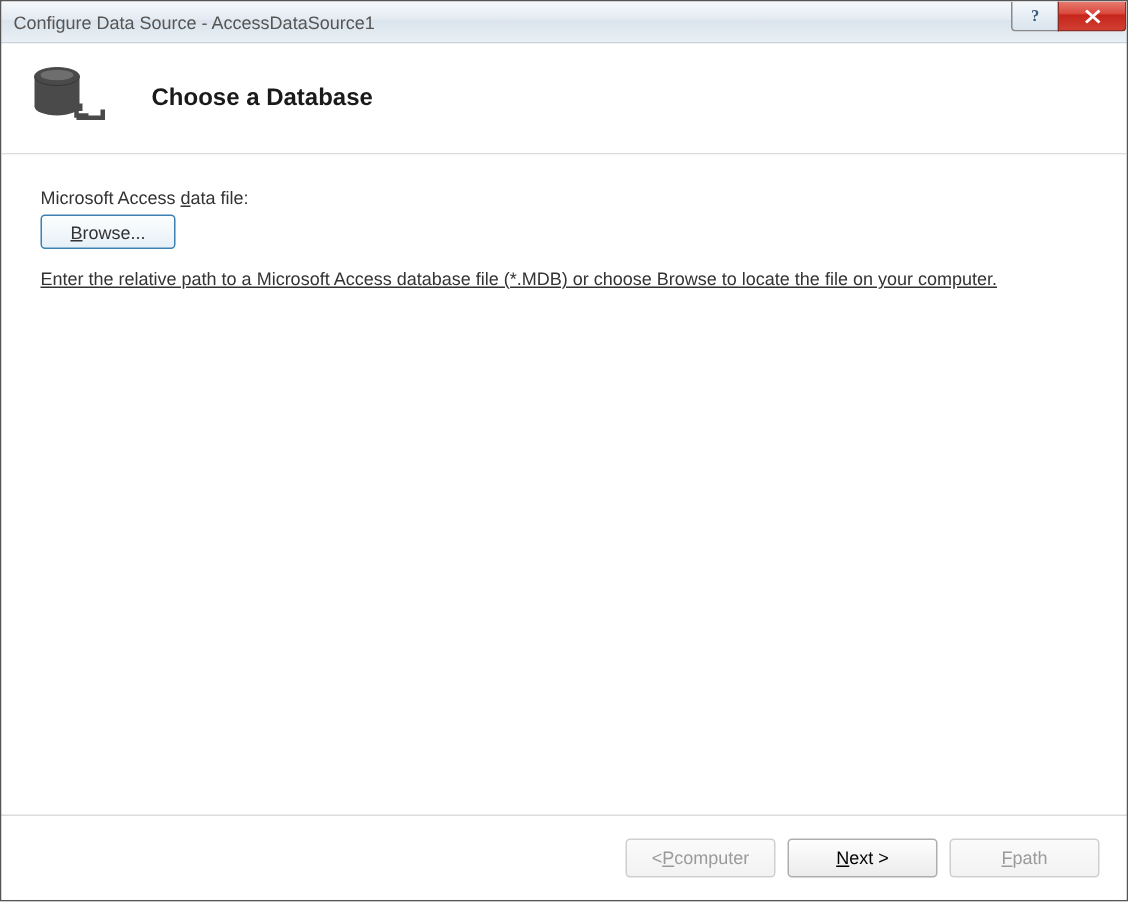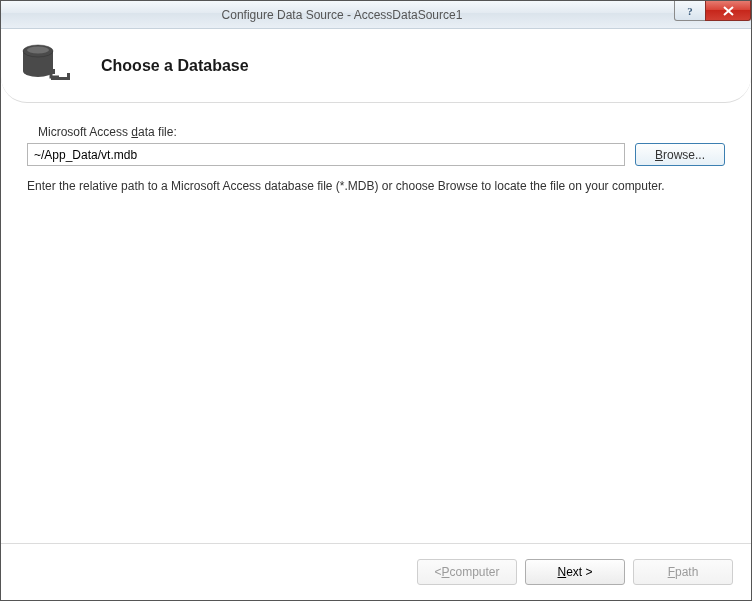--- a/index.html
+++ b/index.html
@@ -23,7 +23,6 @@
     border-bottom: 1px solid #c7d2dc;
     display: flex; align-items: center;
     padding-left: 8px;
-    text-align: center;
   }
   .titlebar .title {
     flex: 1;

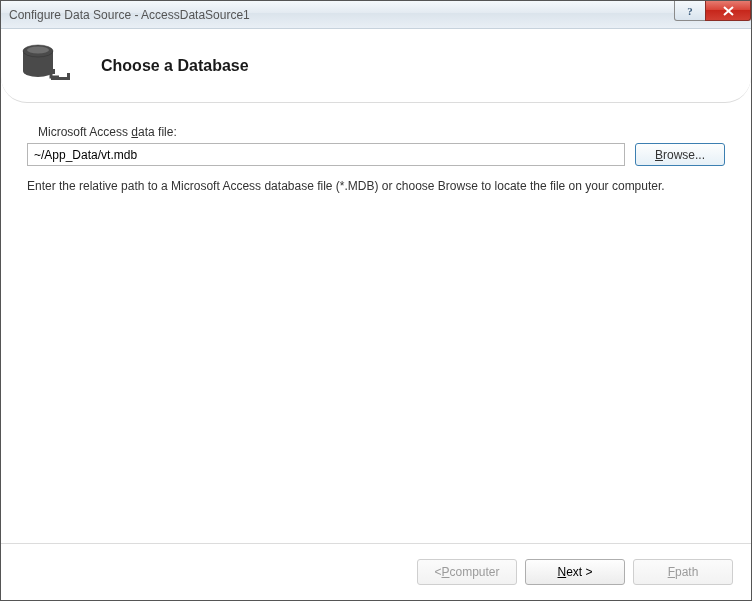--- a/index.html
+++ b/index.html
@@ -65,7 +65,6 @@
     display: flex; align-items: center;
     padding: 0 20px;
     gap: 30px;
-    border-radius: 26px;
   }
   .page-title {
     font-size: 16px;

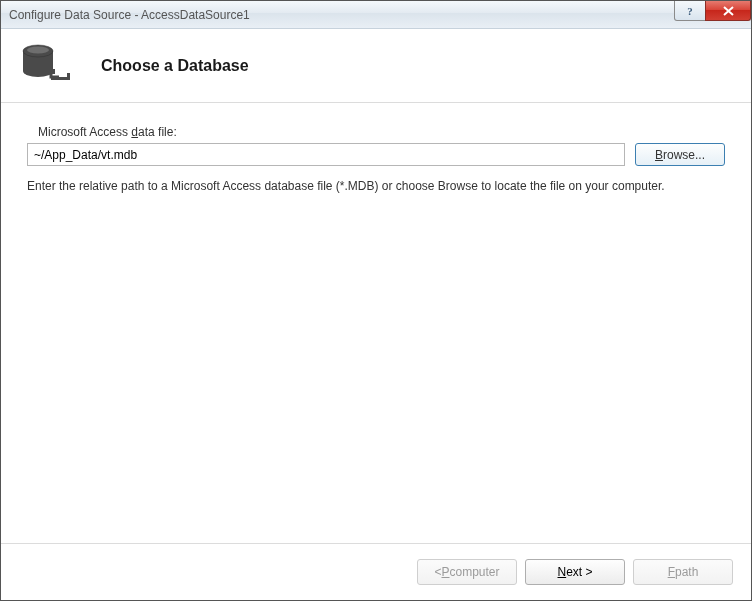--- a/index.html
+++ b/index.html
@@ -81,7 +81,6 @@
   .field-label {
     font-size: 12px;
     margin-bottom: 4px;
-    margin-left: 11px;
   }
   .field-label .ul { text-decoration: underline; }
   .input-row {

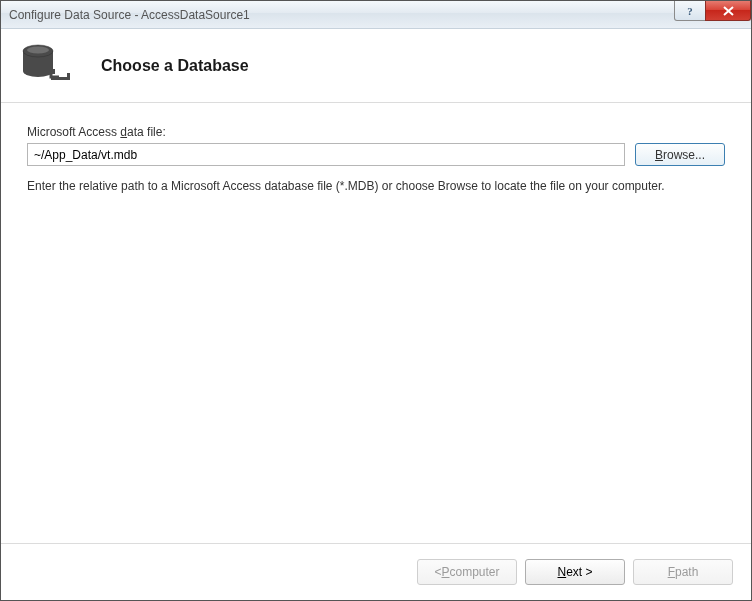--- a/index.html
+++ b/index.html
@@ -177,7 +177,6 @@
       <span>Microsoft Access </span><span class="ul">d</span><span>ata file:</span>
     </div>
     <div class="input-row">
-      <input type="text" class="text-input" value="~/App_Data/vt.mdb" style="">
       <div class="browse-btn">
         <span class="ul">B</span>
           <span>rowse...</span>

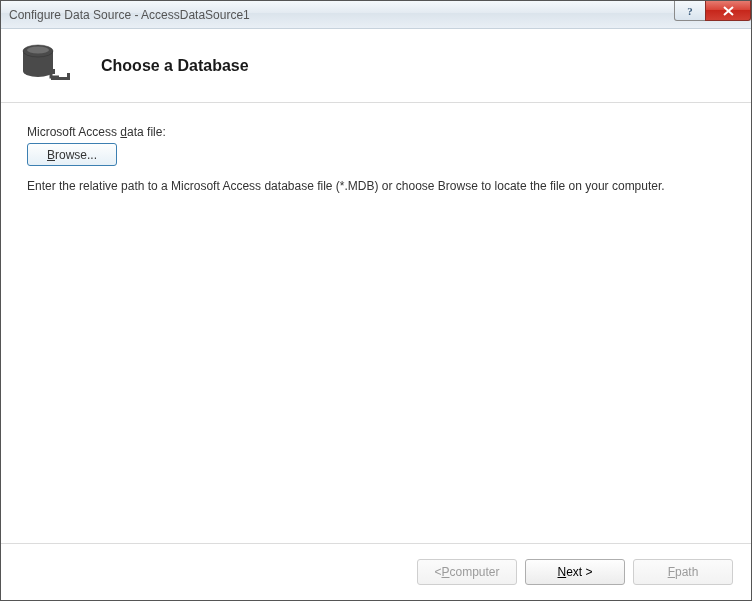--- a/index.html
+++ b/index.html
@@ -111,6 +111,7 @@
     color: #333;
     line-height: 1.35;
     max-width: 640px;
+    text-decoration: underline;
   }
 
   .separator {

